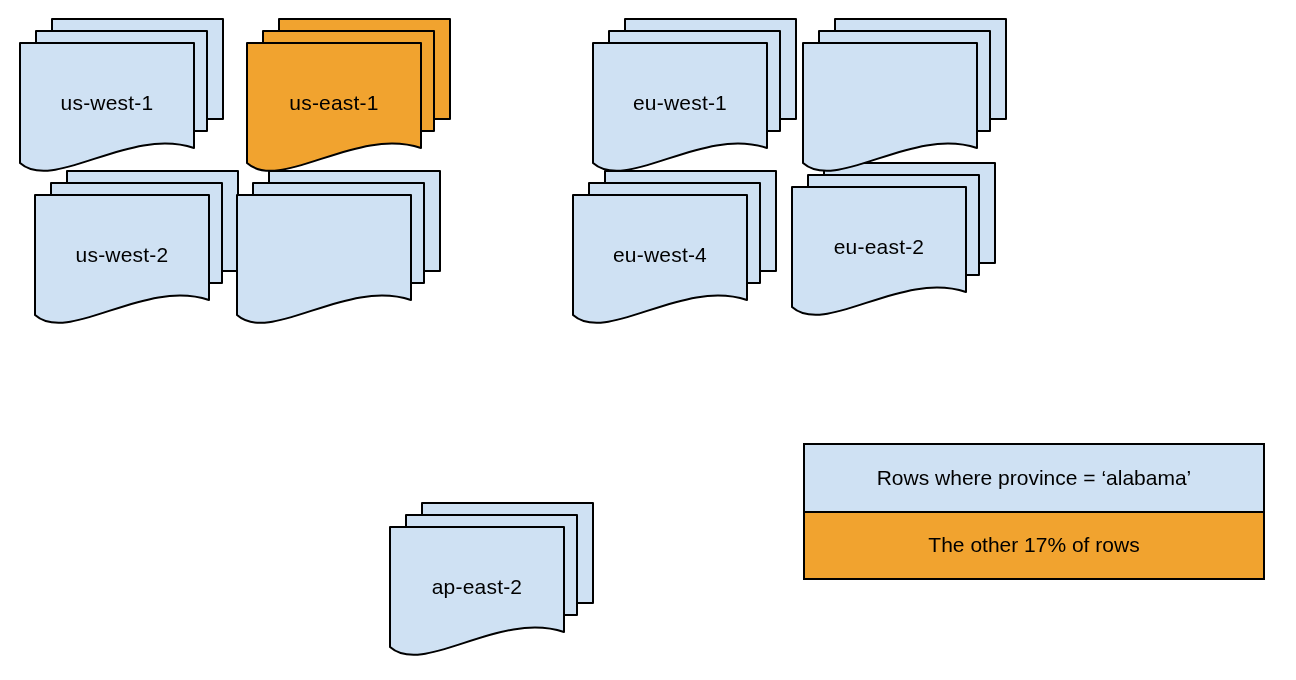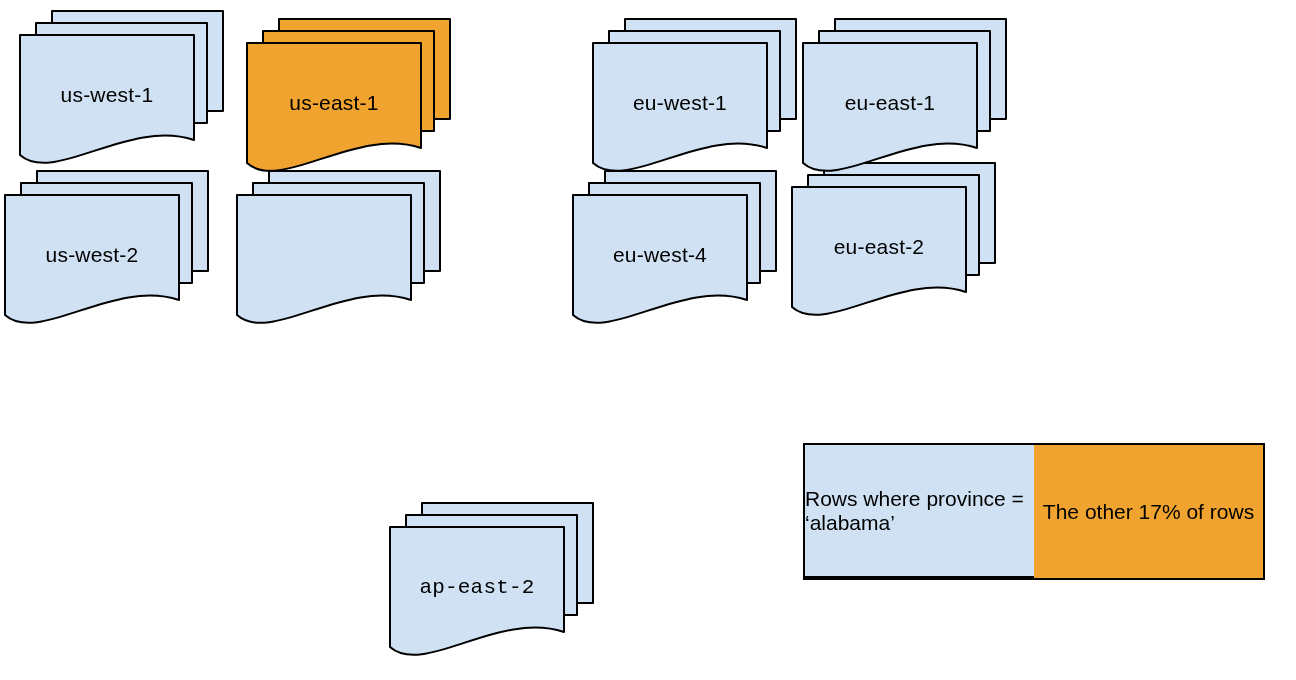--- a/index.html
+++ b/index.html
@@ -33,7 +33,7 @@
   .row1 { z-index: 3; }
   .row2 { z-index: 2; }
 
-  .s-us-west-1 { left: 19px;  top: 10px; padding-left: 8px;  }
+  .s-us-west-1 { left: 19px;  top: 18px; padding-left: 8px;  }
   .s-us-east-1 { left: 246px; top: 18px;  }
   .s-eu-west-1 { left: 592px; top: 18px;  }
   .s-eu-east-1 { left: 802px; top: 18px;  }

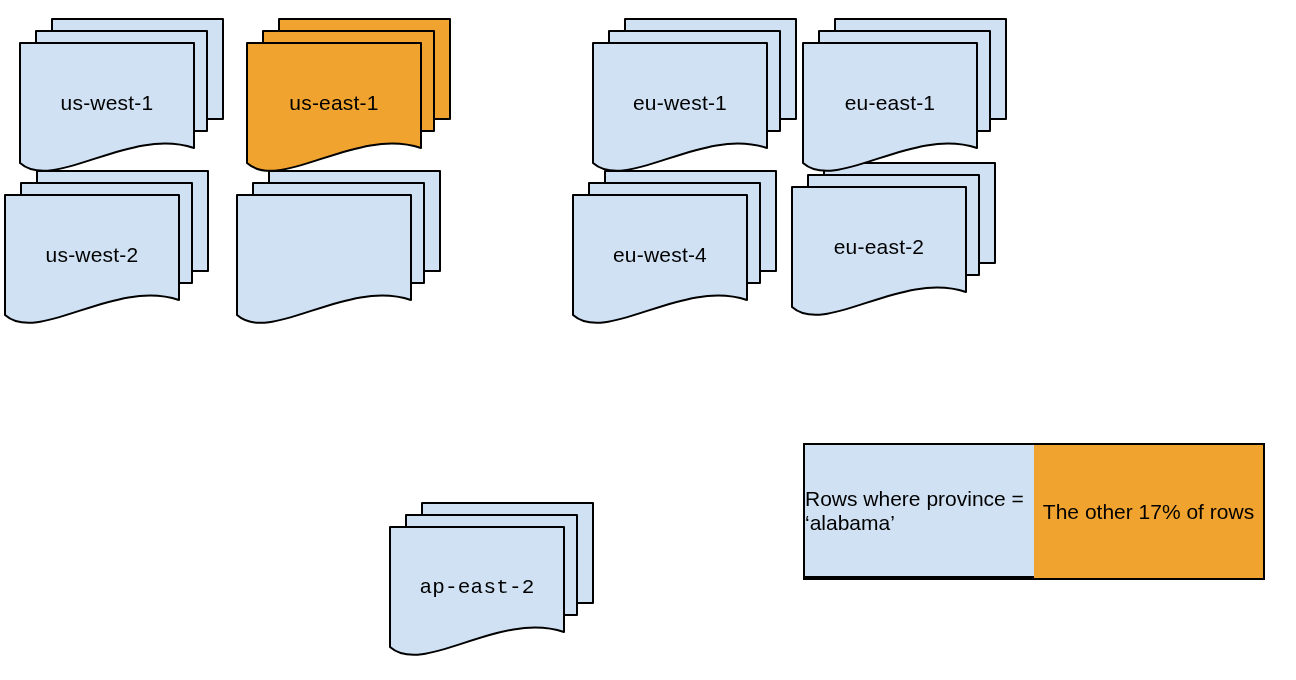--- a/index.html
+++ b/index.html
@@ -101,7 +101,6 @@
     <svg width="206" height="154">
         <use href="#doc-stack"></use>
       </svg>
-    <div class="label">eu-east-1</div>
   </div>
 
   <div class="stack blue row2 s-us-west-2">

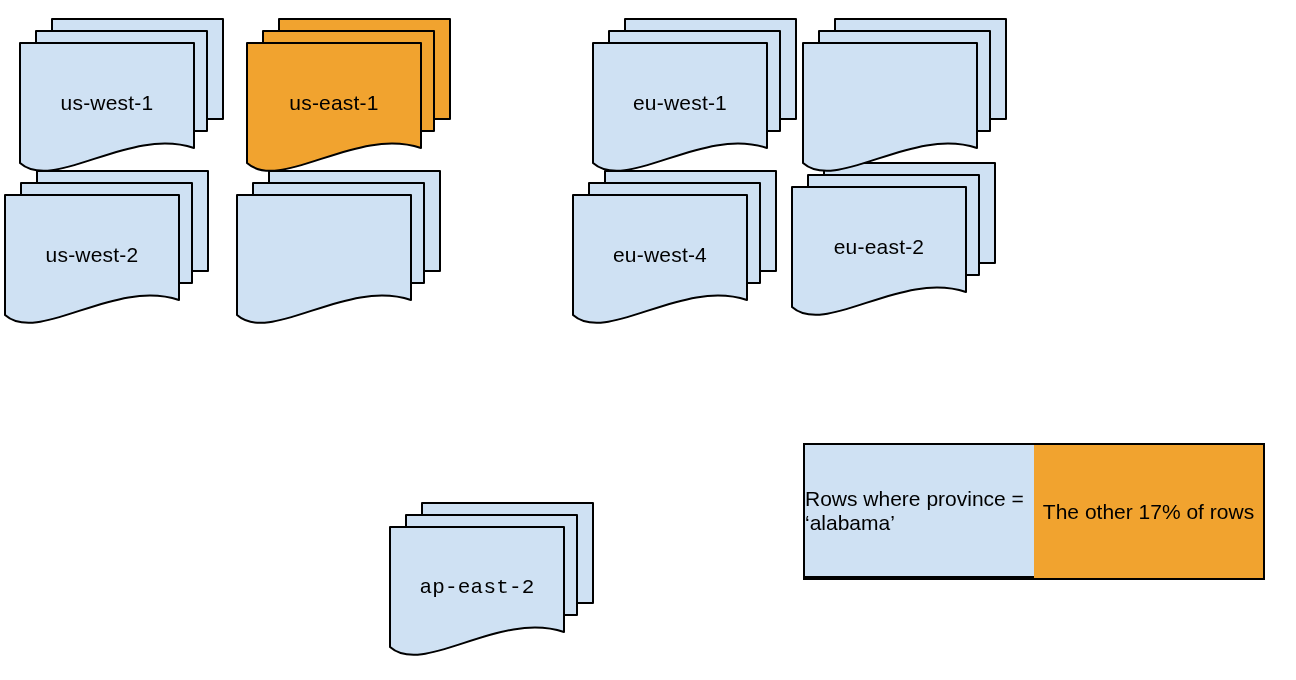--- a/index.html
+++ b/index.html
@@ -37,7 +37,7 @@
   .s-us-east-1 { left: 246px; top: 18px;  }
   .s-eu-west-1 { left: 592px; top: 18px;  }
   .s-eu-east-1 { left: 802px; top: 18px;  }
-  .s-us-west-2 { left: 4px;  top: 170px; text-align: right; }
+  .s-us-west-2 { left: 34px;  top: 170px; text-align: right; }
   .s-us-east-2 { left: 236px; top: 170px; }
   .s-eu-west-2 { left: 572px; top: 170px; }
   .s-eu-east-2 { left: 791px; top: 162px; }

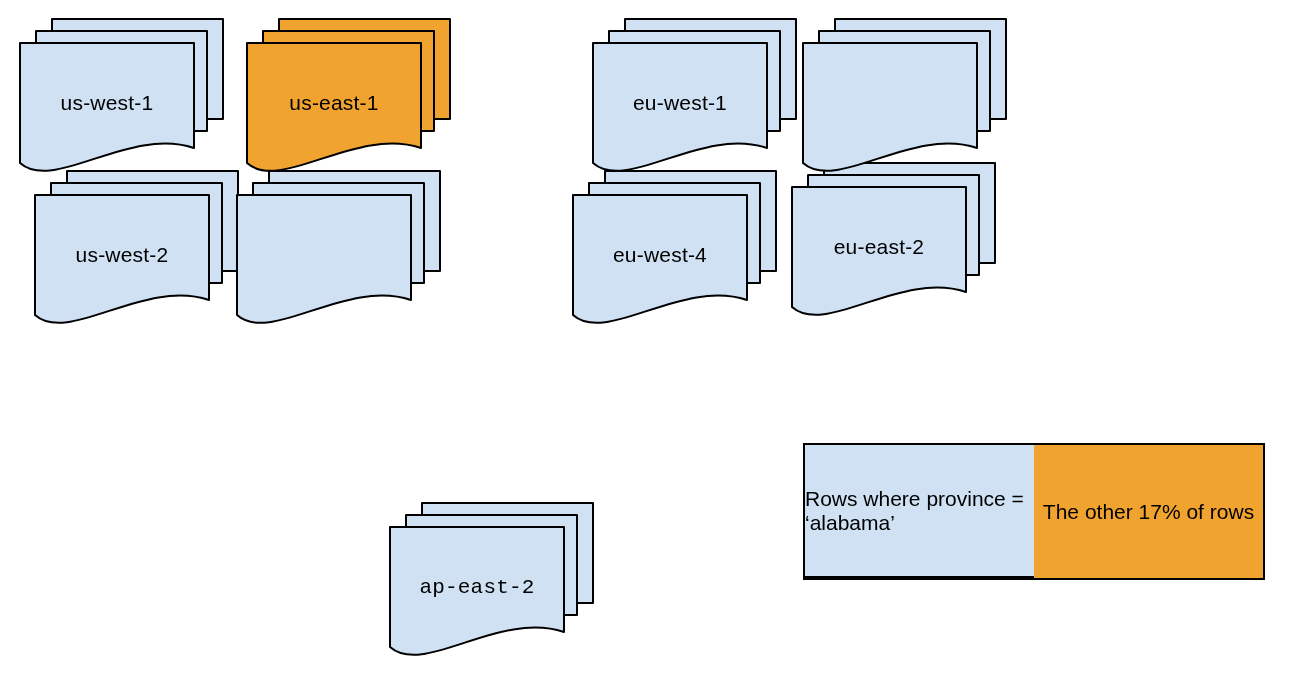--- a/index.html
+++ b/index.html
@@ -50,7 +50,7 @@
     width: 462px; height: 137px;
     border: 2px solid var(--stroke, #000);
     box-sizing: border-box;
-    display: flex; flex-direction: row;
+    display: flex; flex-direction: column;
     z-index: 4;
   }
   .legend-row {

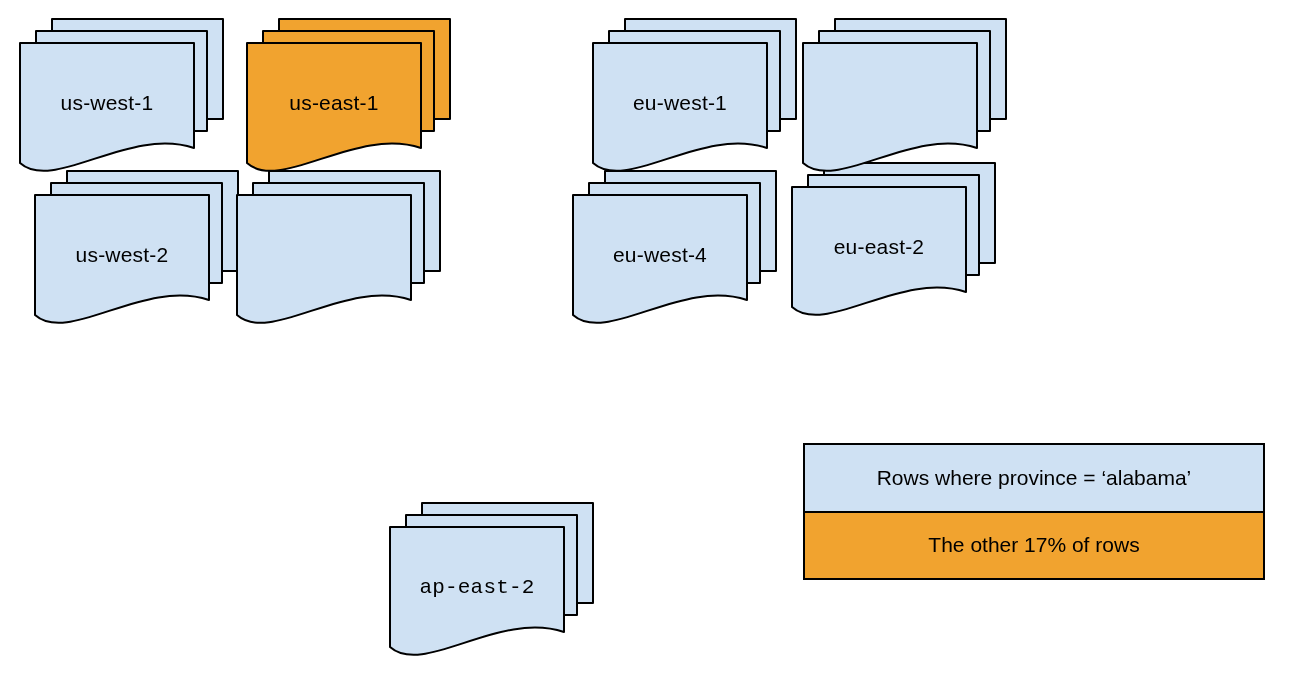--- a/index.html
+++ b/index.html
@@ -42,7 +42,7 @@
   .s-eu-west-2 { left: 572px; top: 170px; }
   .s-eu-east-2 { left: 791px; top: 162px; }
   .s-ap-east-1 { left: 401px; top: 349px; z-index: 3; }
-  .s-ap-east-2 { left: 389px; top: 502px; z-index: 2; font-family: Liberation Mono, monospace; }
+  .s-ap-east-2 { left: 389px; top: 502px; z-index: 2; }
 
   
   .legend {

